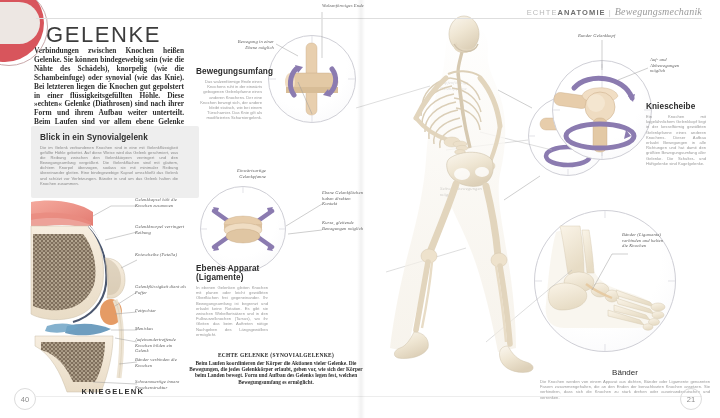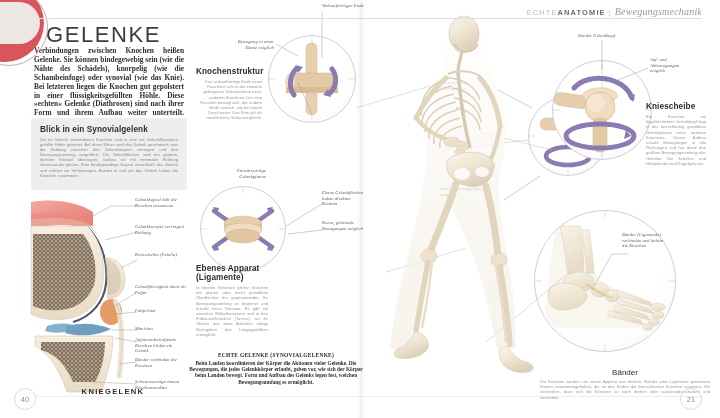--- a/index.html
+++ b/index.html
@@ -248,7 +248,7 @@
   <div class="cal" style="left:322px; top:3px; width:44px;">Walzenförmiges Ende</div>
   <div class="cal" style="left:226px; top:39px; width:48px; text-align:right;">Bewegung in einer Ebene möglich</div>
   <div class="cal" style="left:214px; top:168px; width:52px; text-align:right;">Einwärtsartige Gelenkpfanne</div>
-  <div class="sec-h" style="left:196px; top:67px;">Knochenstruktur</div>
+  <div class="sec-h" style="left:196px; top:67px;">Bewegungsumfang</div>
   <div class="sec-p" style="left:196px; top:79px; width:66px; text-align:right;">Das walzenförmige Ende eines Knochens ruht in der einwärts gebogenen Gelenkpfanne eines anderen Knochens. Der eine Knochen bewegt sich, der andere bleibt statisch, wie bei einem Türscharnier. Das Knie gilt als modifiziertes Scharniergelenk.</div>
 
   <div class="dial" style="left:200px; top:186px; width:86px; height:86px;"></div>

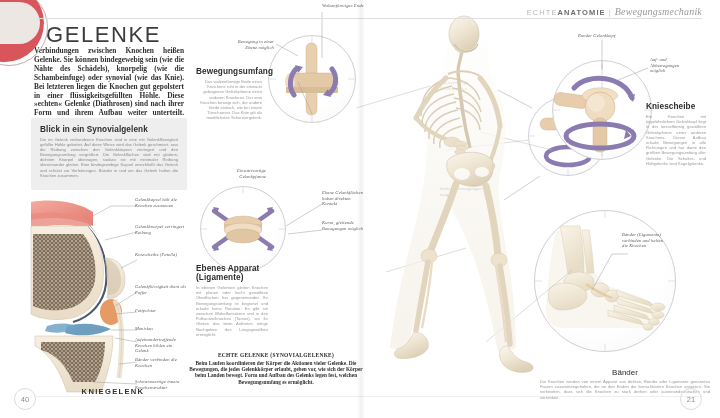--- a/index.html
+++ b/index.html
@@ -61,7 +61,7 @@
 
   
   .sidebox {
-    position:absolute; left:31px; top:118px; width:156px; height:72px;
+    position:absolute; left:31px; top:126px; width:168px; height:72px;
     background:#eeeeee; border-radius:2px; z-index:3;
   }
   .sidebox h3 {

